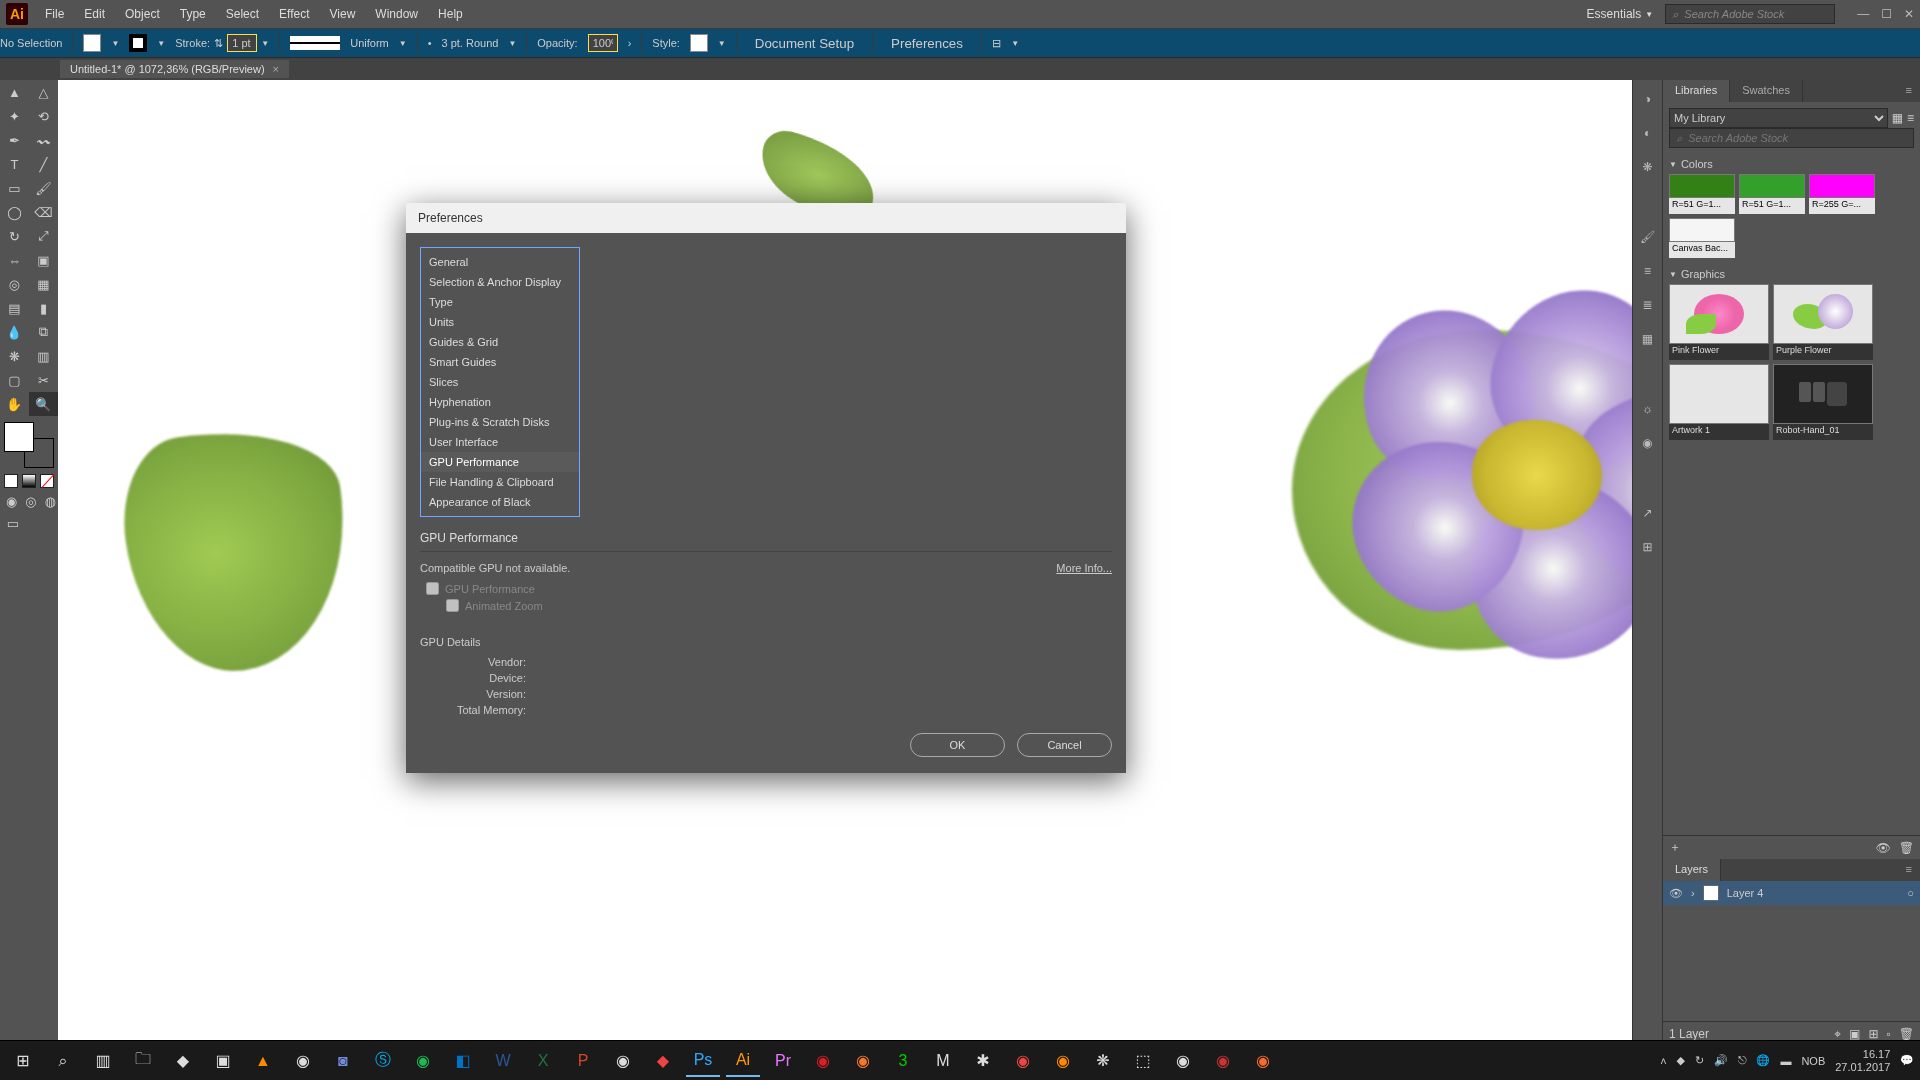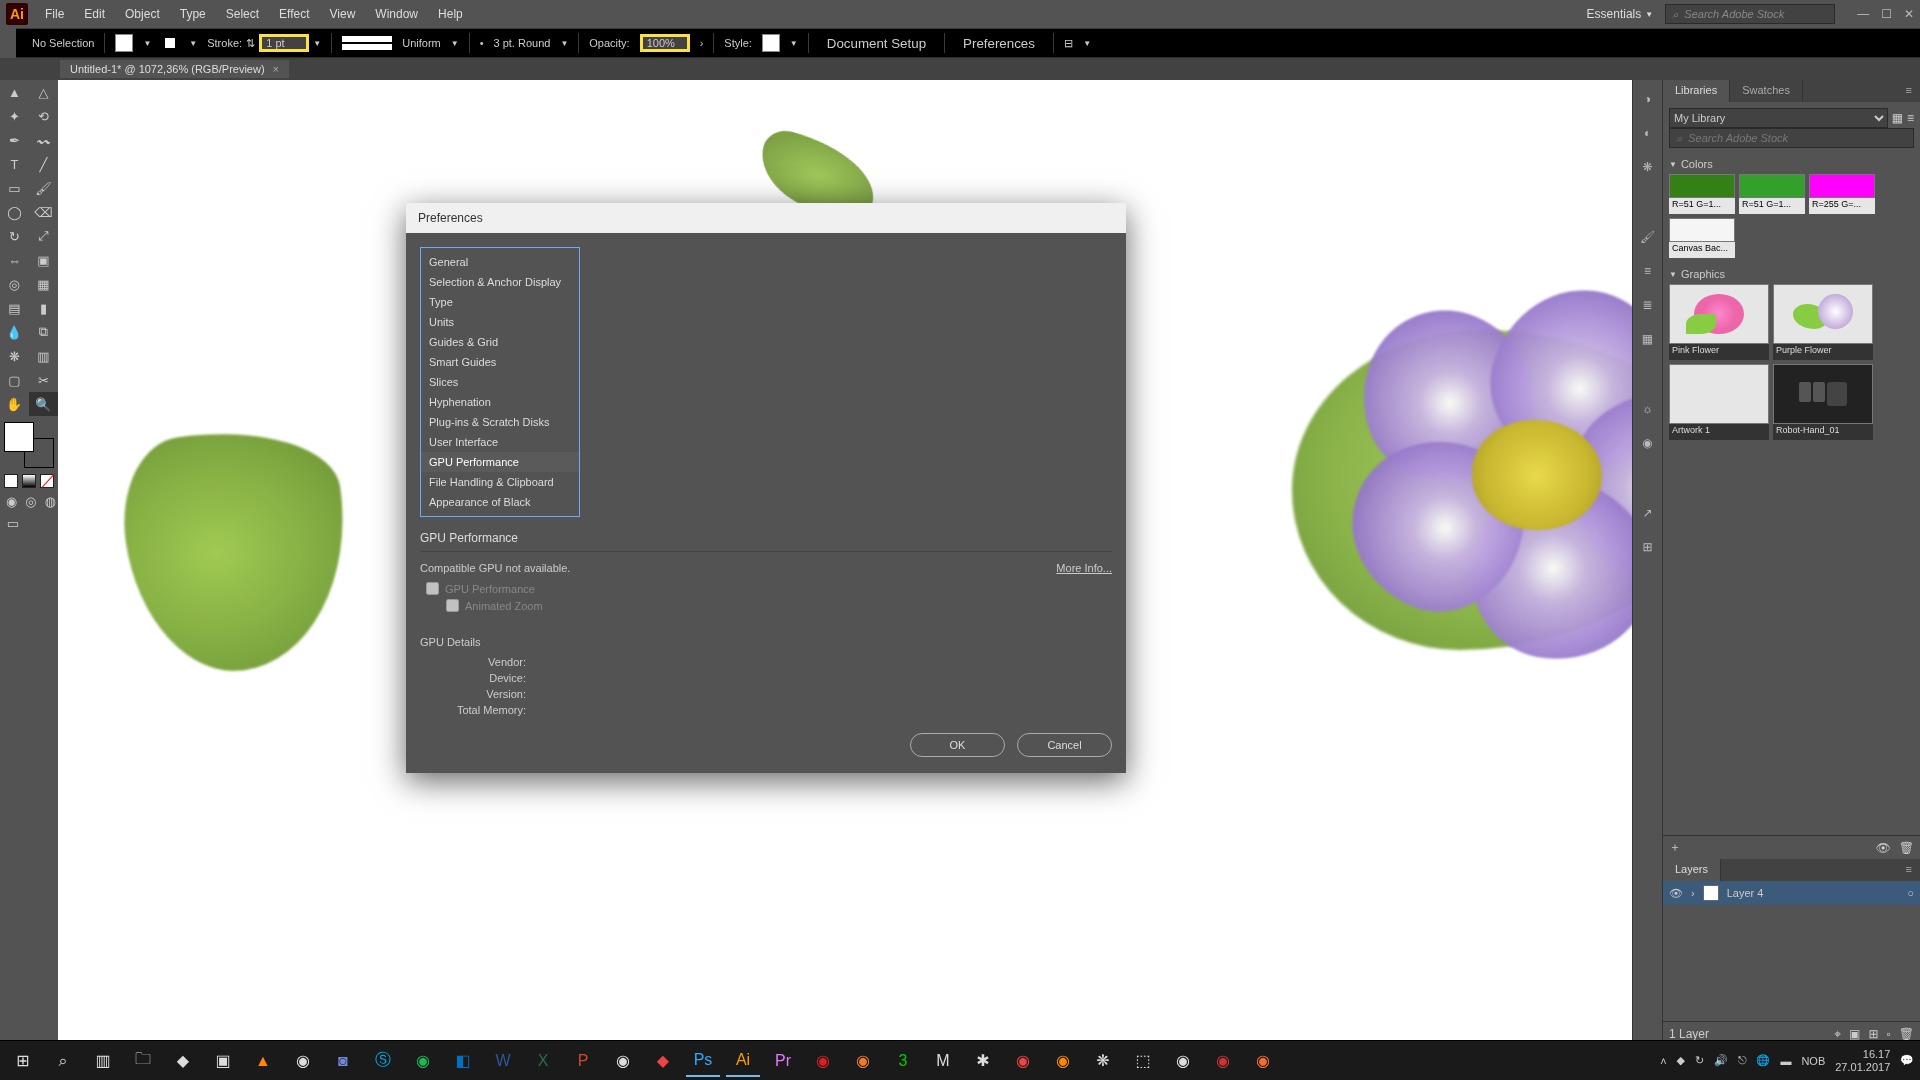--- a/index.html
+++ b/index.html
@@ -16,7 +16,7 @@
 .window-controls span { color: #bbb; font-size: 12px; }
 
 
-.options-bar { height: 30px; background: #000000; border-top: 1px solid #3a3a3a; border-bottom: 1px solid #2a2a2a; display: flex; align-items: center; padding: 0 16px; gap: 10px; font-size: 11px; color: #ccc; margin-left: 16px; }
+.options-bar { height: 30px; background: #0c4a6e; border-top: 1px solid #3a3a3a; border-bottom: 1px solid #2a2a2a; display: flex; align-items: center; padding: 0 0; gap: 10px; font-size: 11px; color: #ccc; }
 .opt-swatch { width: 18px; height: 18px; border: 1px solid #888; }
 .opt-field { display: flex; align-items: center; gap: 4px; }
 .opt-sep { width: 1px; height: 20px; background: #3a3a3a; }

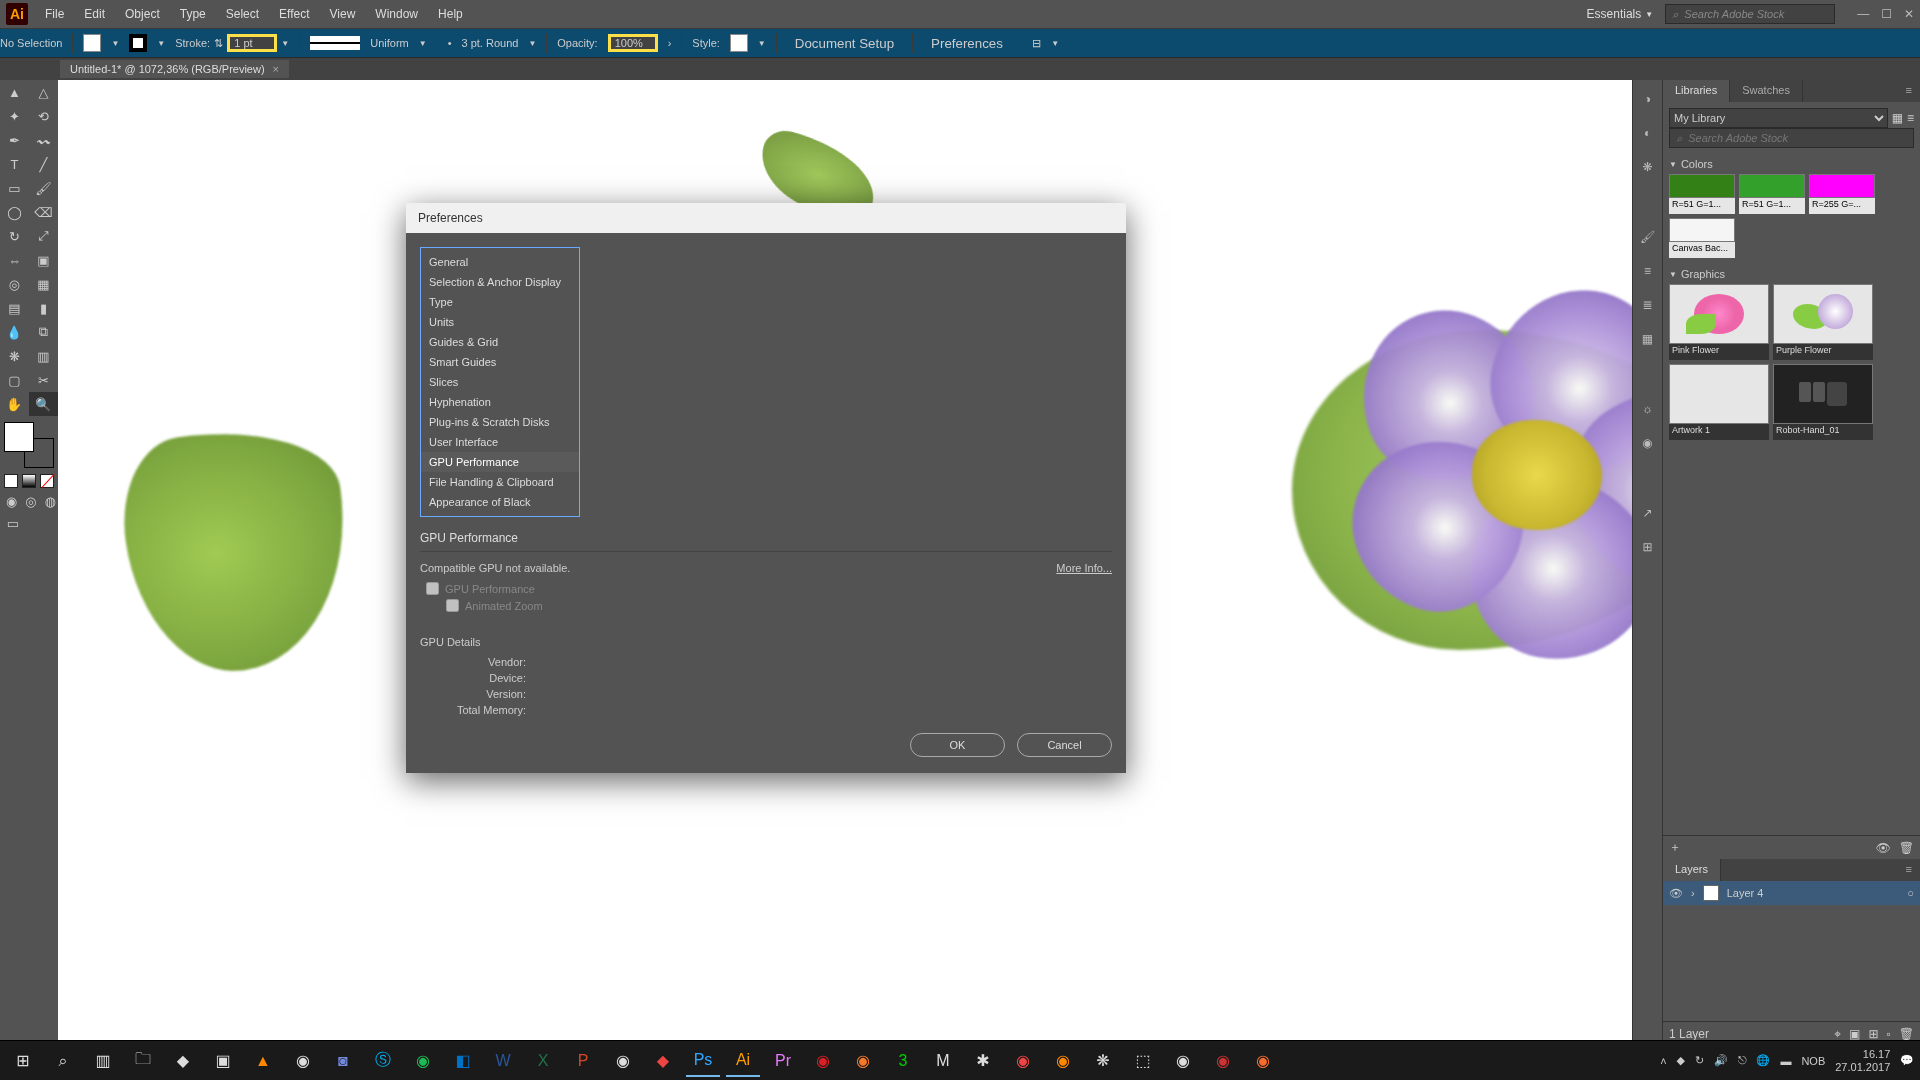--- a/index.html
+++ b/index.html
@@ -21,7 +21,7 @@
 .opt-field { display: flex; align-items: center; gap: 4px; }
 .opt-sep { width: 1px; height: 20px; background: #3a3a3a; }
 .opt-btn { padding: 4px 8px; background: transparent; border: none; color: #ccc; }
-.opt-input { width: 50px; height: 18px; background: #424242; border: 3px solid #fde047; color: #ccc; padding: 0 4px; font-size: 11px; }
+.opt-input { width: 30px; height: 18px; background: #424242; border: 1px solid #fde047; color: #ccc; padding: 0 4px; font-size: 11px; }
 .stroke-prev { width: 50px; height: 14px; background: #fff; display: flex; align-items: center; justify-content: center;}
 .stroke-prev::before { content: ""; display:block; width:100%; height:2px; background:#000;}
 

